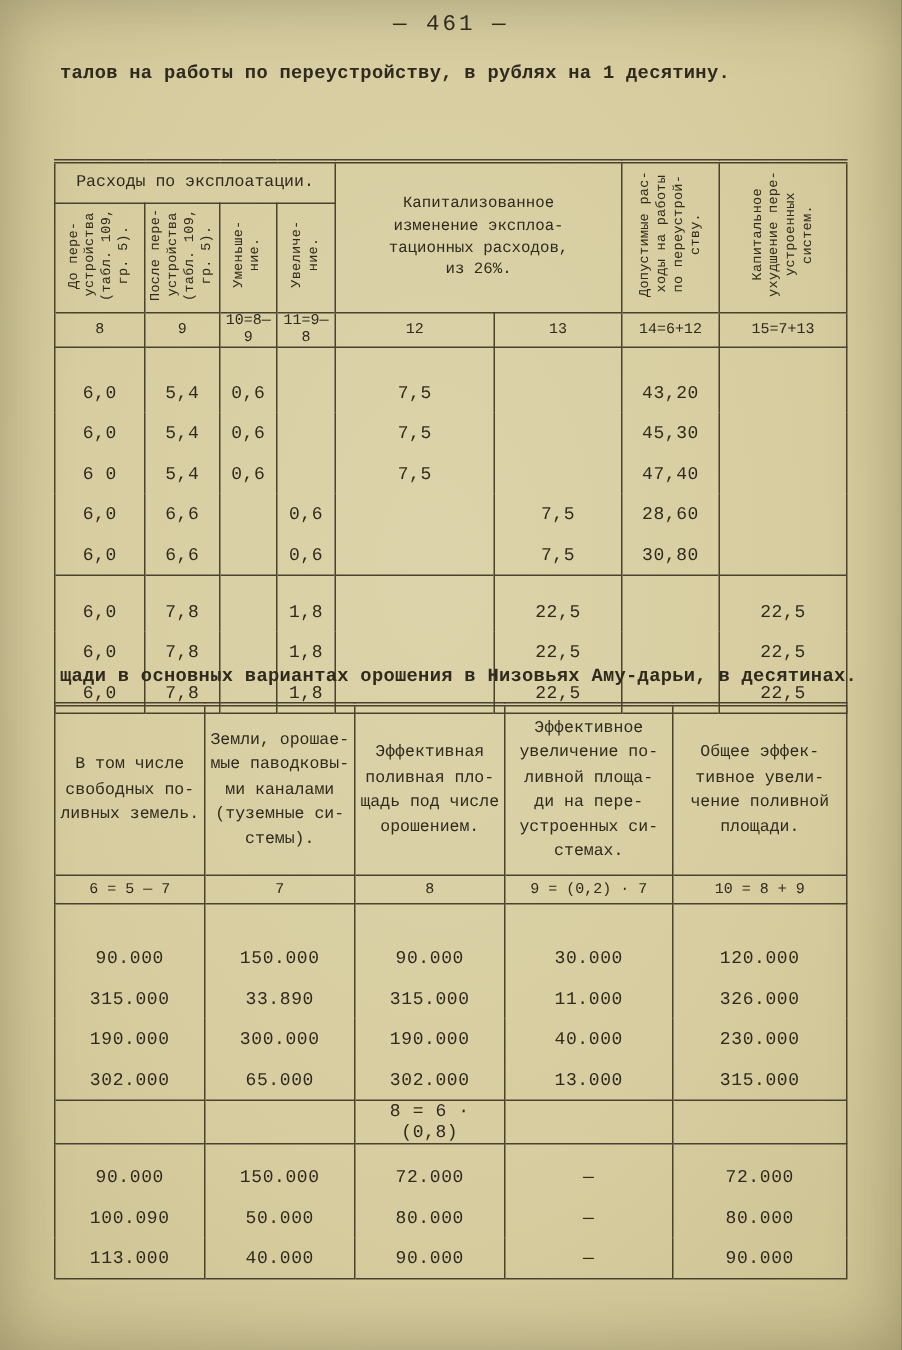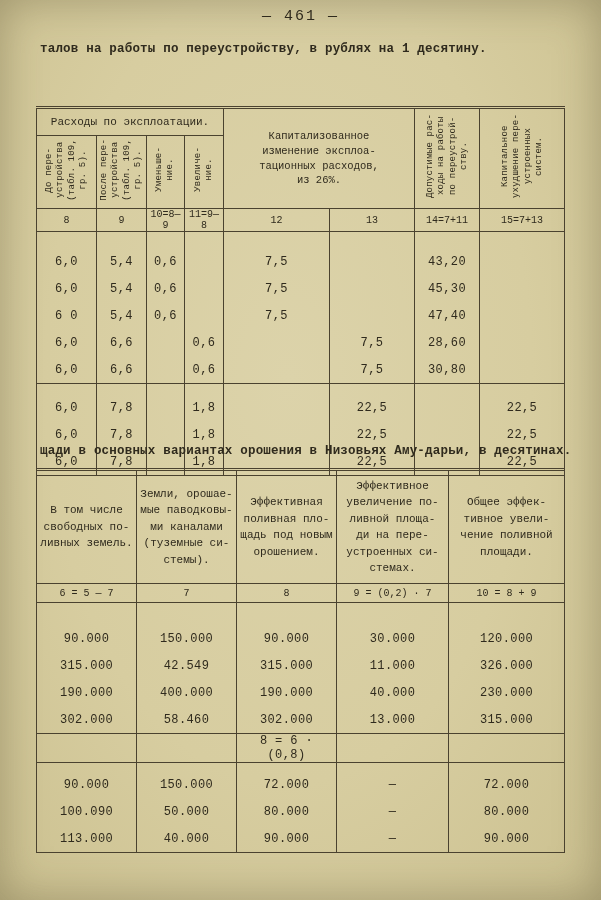--- a/index.html
+++ b/index.html
@@ -101,7 +101,7 @@
           <td>11=9—8</td>
           <td>12</td>
           <td>13</td>
-          <td>14=7+11</td>
+          <td>14=6+12</td>
           <td>15=7+13</td>
         </tr>
     </thead>

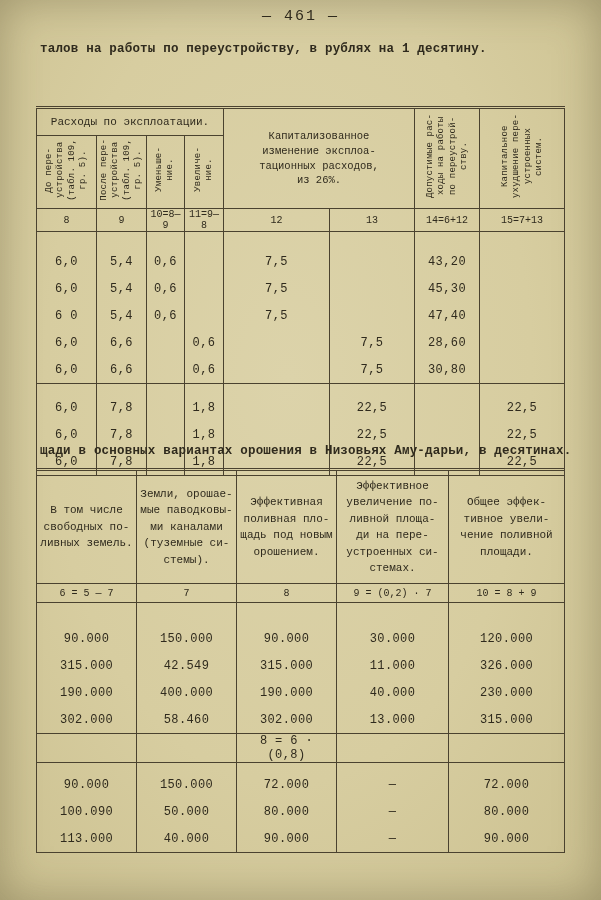--- a/index.html
+++ b/index.html
@@ -213,7 +213,7 @@
 стемы).</th>
         <th class="h2">Эффективная
 поливная пло-
-щадь под новым
+щадь под числе
 орошением.</th>
         <th class="h2">Эффективное
 увеличение по-

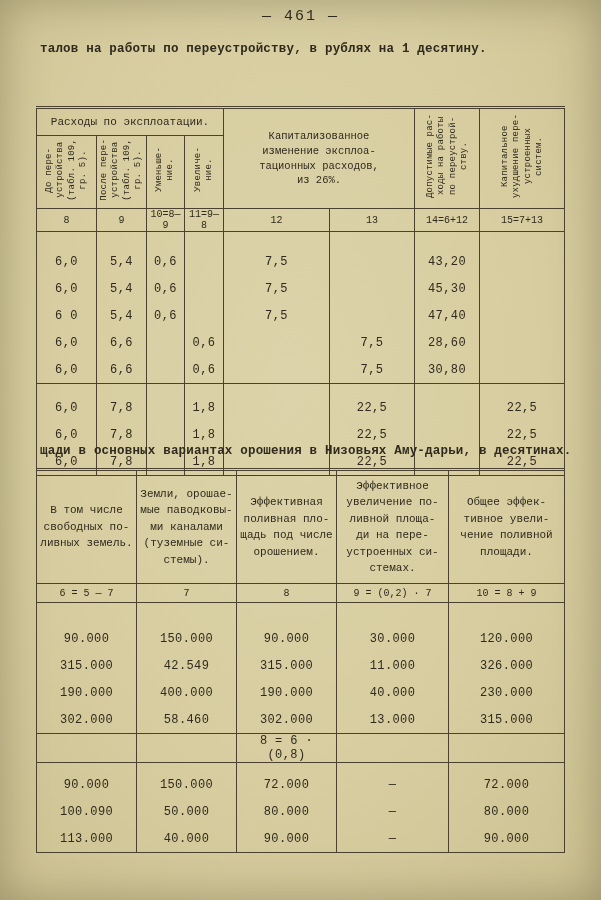--- a/index.html
+++ b/index.html
@@ -244,7 +244,7 @@
         </tr>
         <tr>
           <td>315.000</td>
-          <td>42.549</td>
+          <td>33.890</td>
           <td>315.000</td>
           <td>11.000</td>
           <td>326.000</td>

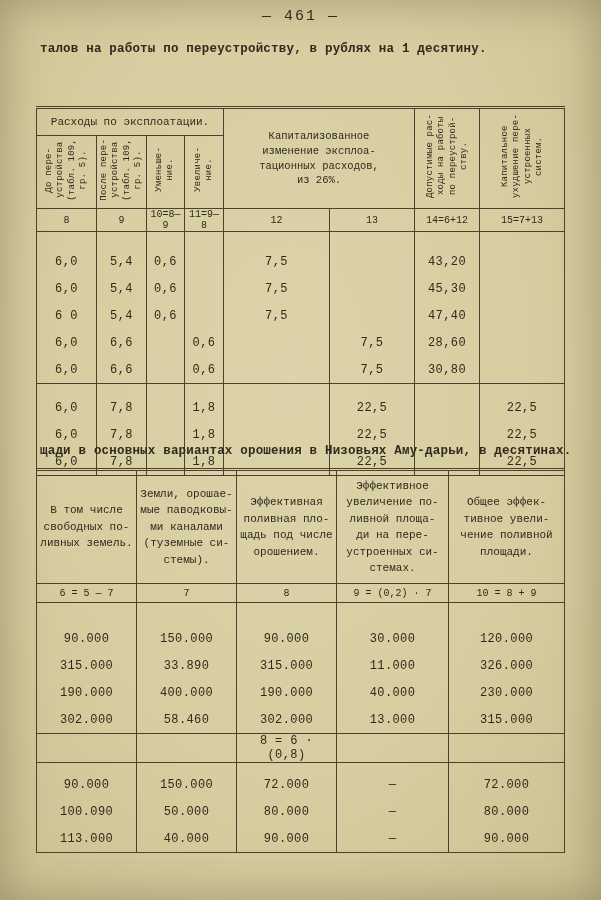--- a/index.html
+++ b/index.html
@@ -251,7 +251,7 @@
         </tr>
         <tr>
           <td>190.000</td>
-          <td>400.000</td>
+          <td>300.000</td>
           <td>190.000</td>
           <td>40.000</td>
           <td>230.000</td>

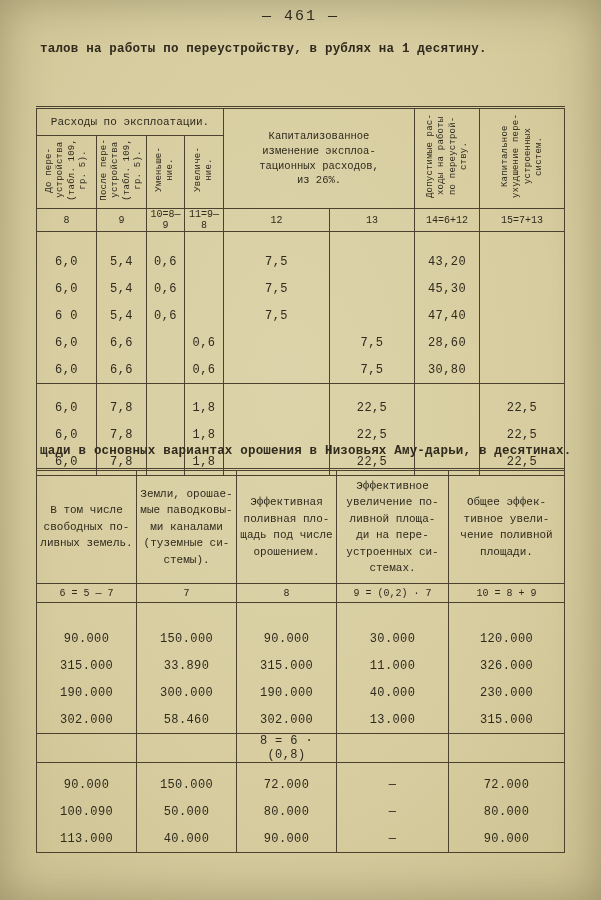--- a/index.html
+++ b/index.html
@@ -258,7 +258,7 @@
         </tr>
         <tr>
           <td>302.000</td>
-          <td>58.460</td>
+          <td>65.000</td>
           <td>302.000</td>
           <td>13.000</td>
           <td>315.000</td>

